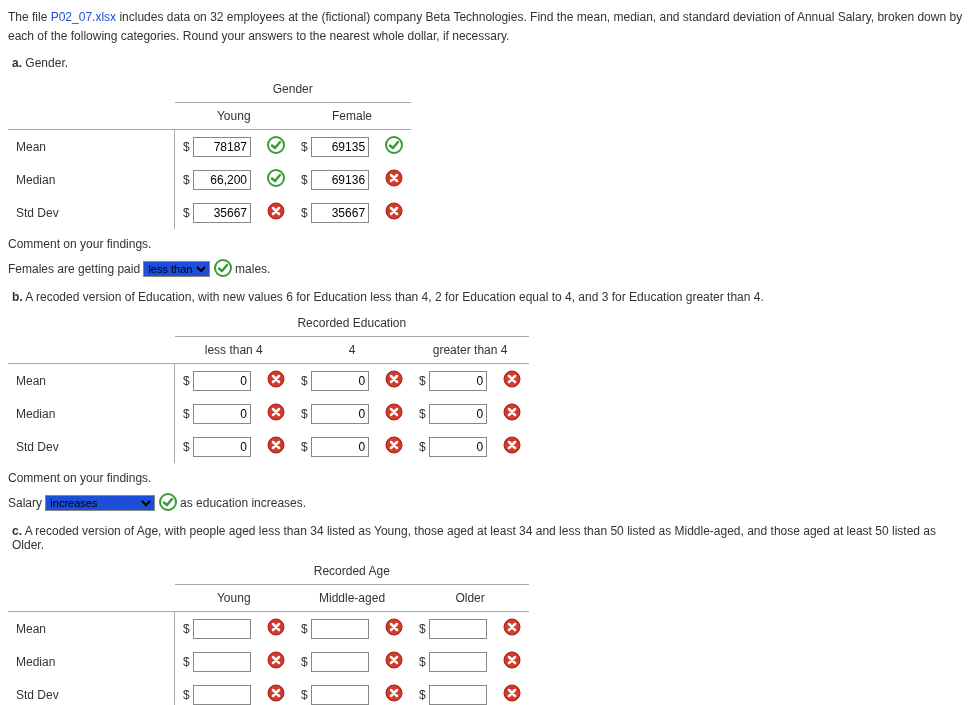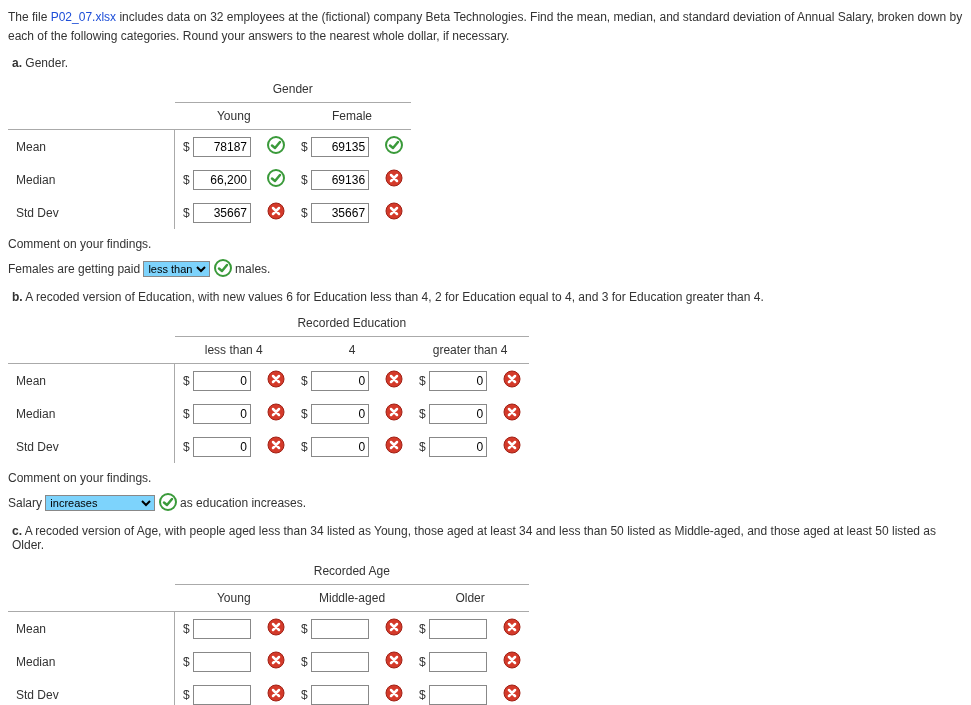--- a/index.html
+++ b/index.html
@@ -47,7 +47,7 @@
   select.dd {
     font-size: 11px;
     border: 1px solid #888;
-    background: #7dd3fc;
+    background: #1d4ed8;
   }
   .icon {
     display: inline-block;

